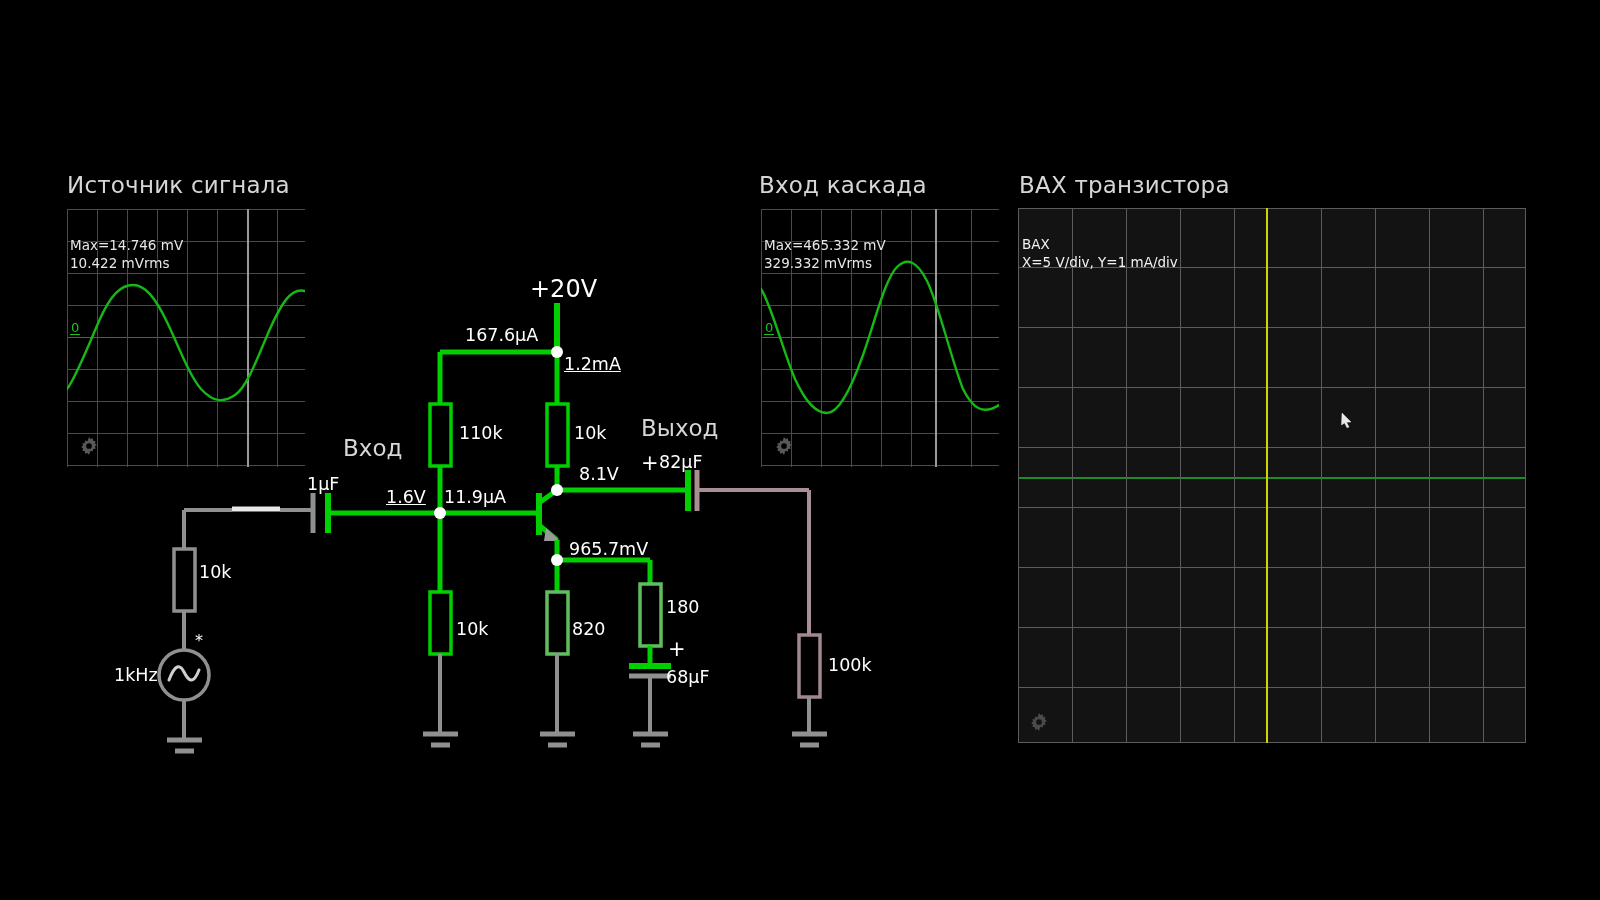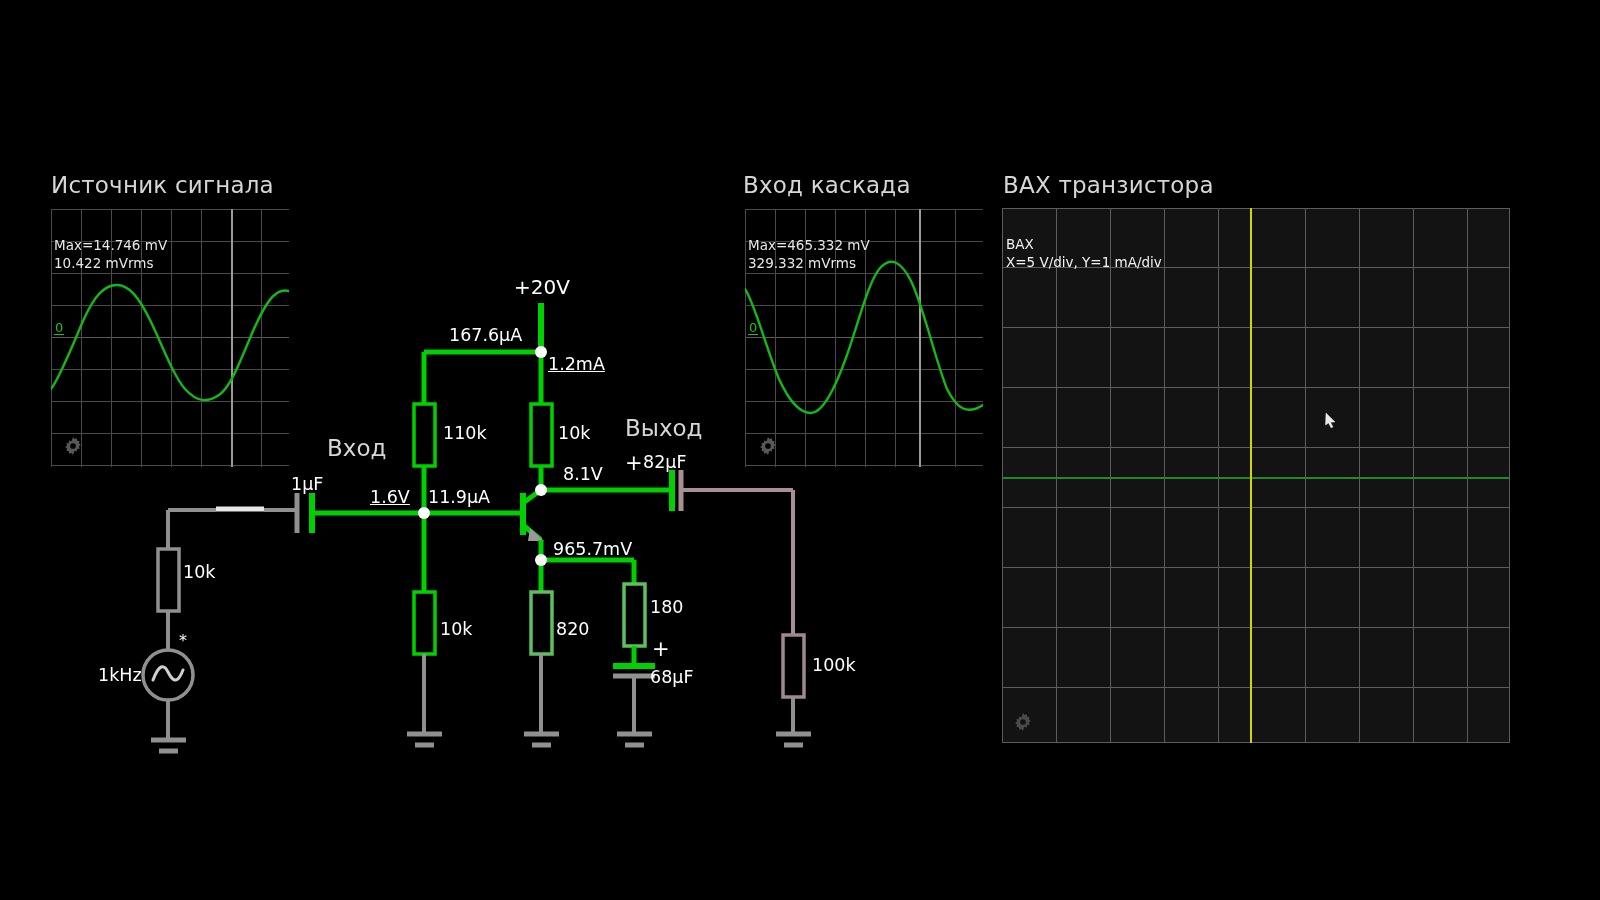--- a/index.html
+++ b/index.html
@@ -17,7 +17,7 @@
   }
   .stage {
     position: absolute;
-    left: 0; top: 0;
+    left: 16px; top: 0;
     width: 1264px;
     height: 900px;
   }

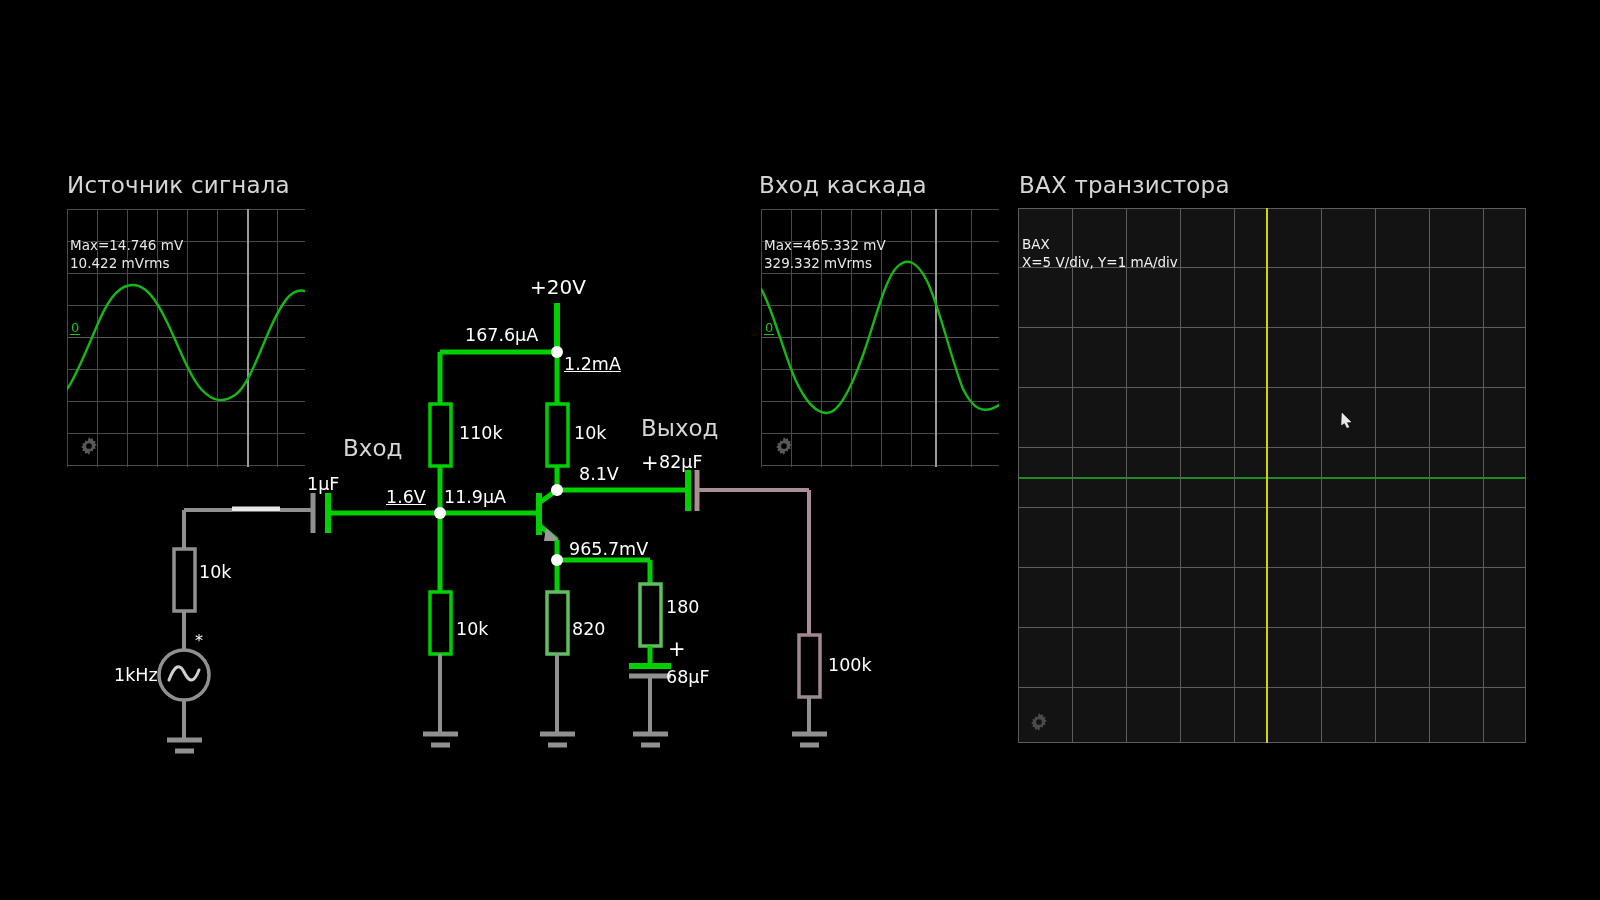--- a/index.html
+++ b/index.html
@@ -419,7 +419,7 @@
     <circle cx="541" cy="560" r="6" fill="#ffffff"></circle>
   </svg>
 
-  <div class="clabel" style="left:514px; top:277px; font-size:20px;">+20V</div>
+  <div class="clabel" style="left:514px; top:277px; font-size:24px;">+20V</div>
 
   <div class="clabel" style="left:449px; top:327px;">167.6µA</div>
 

